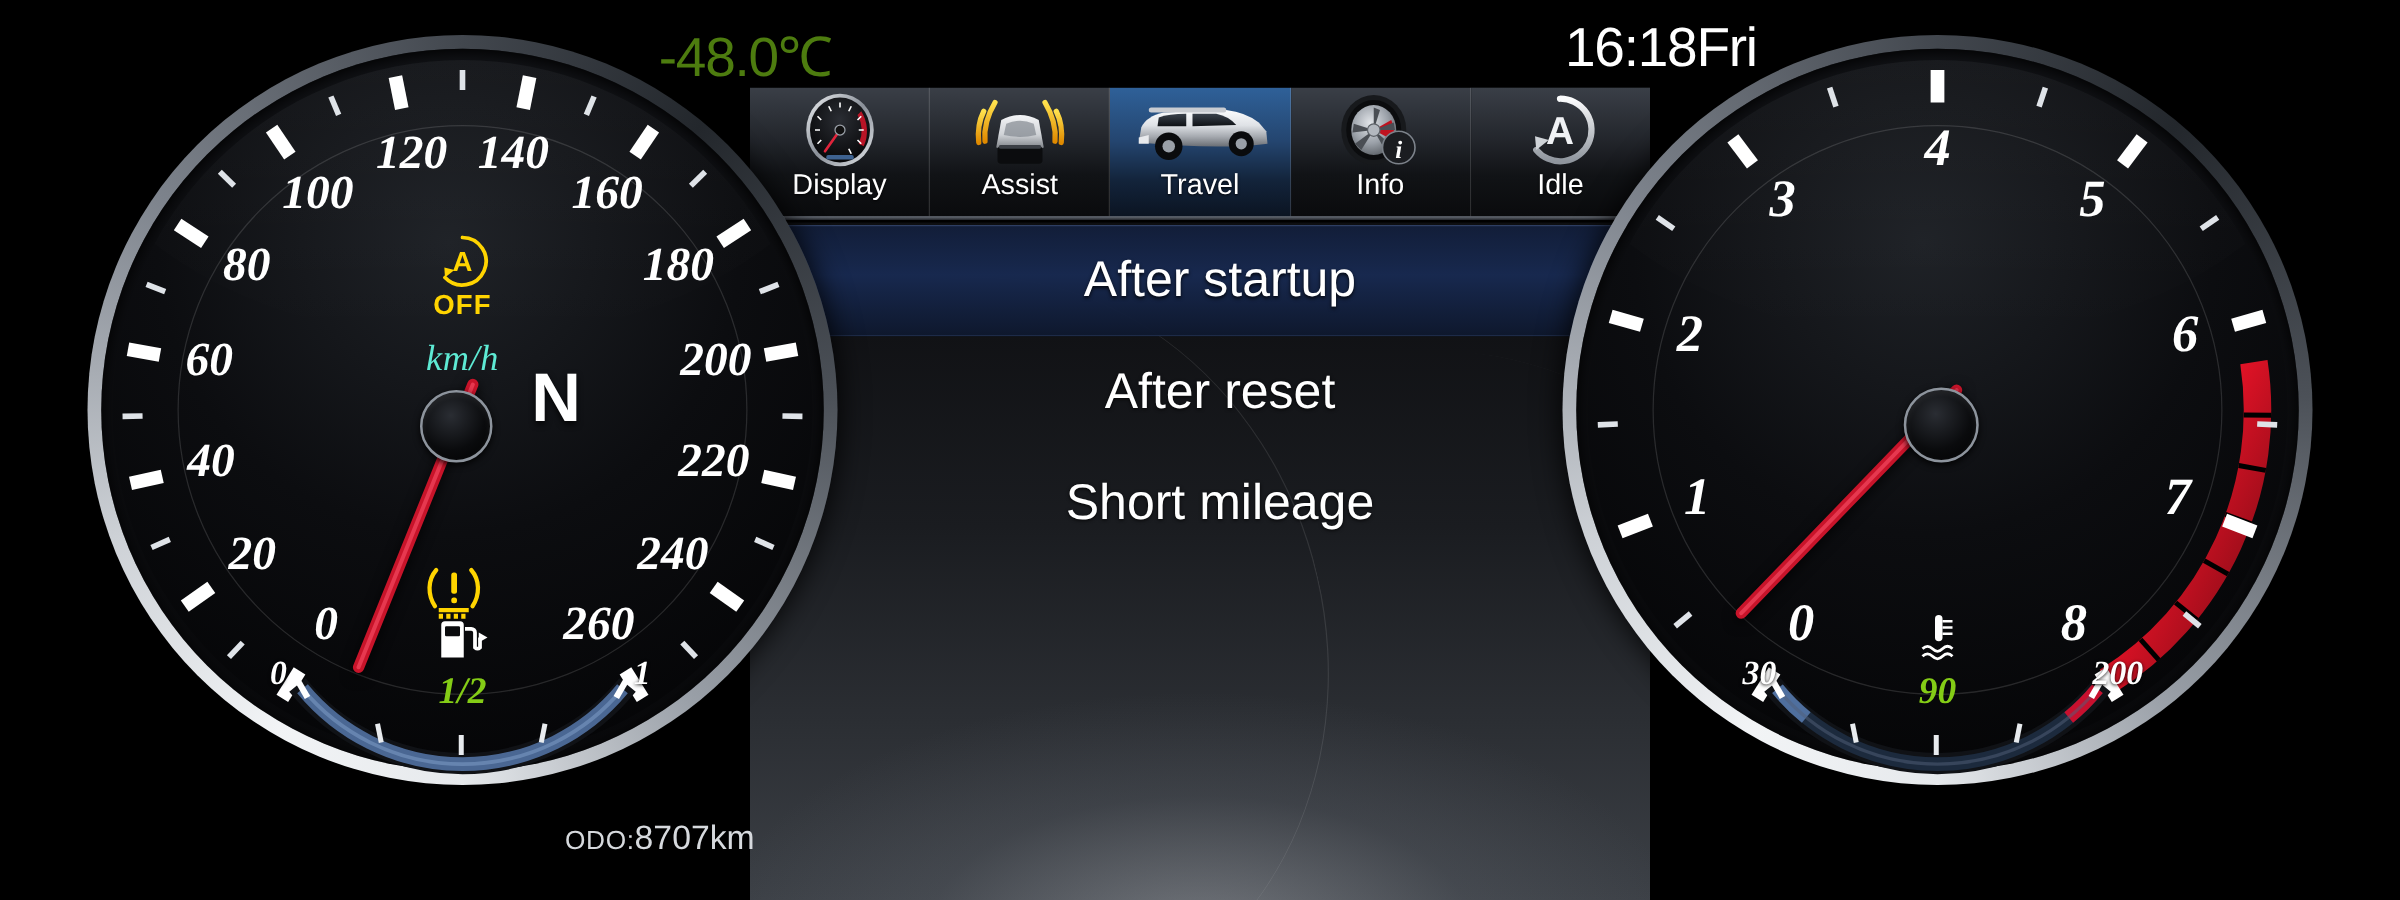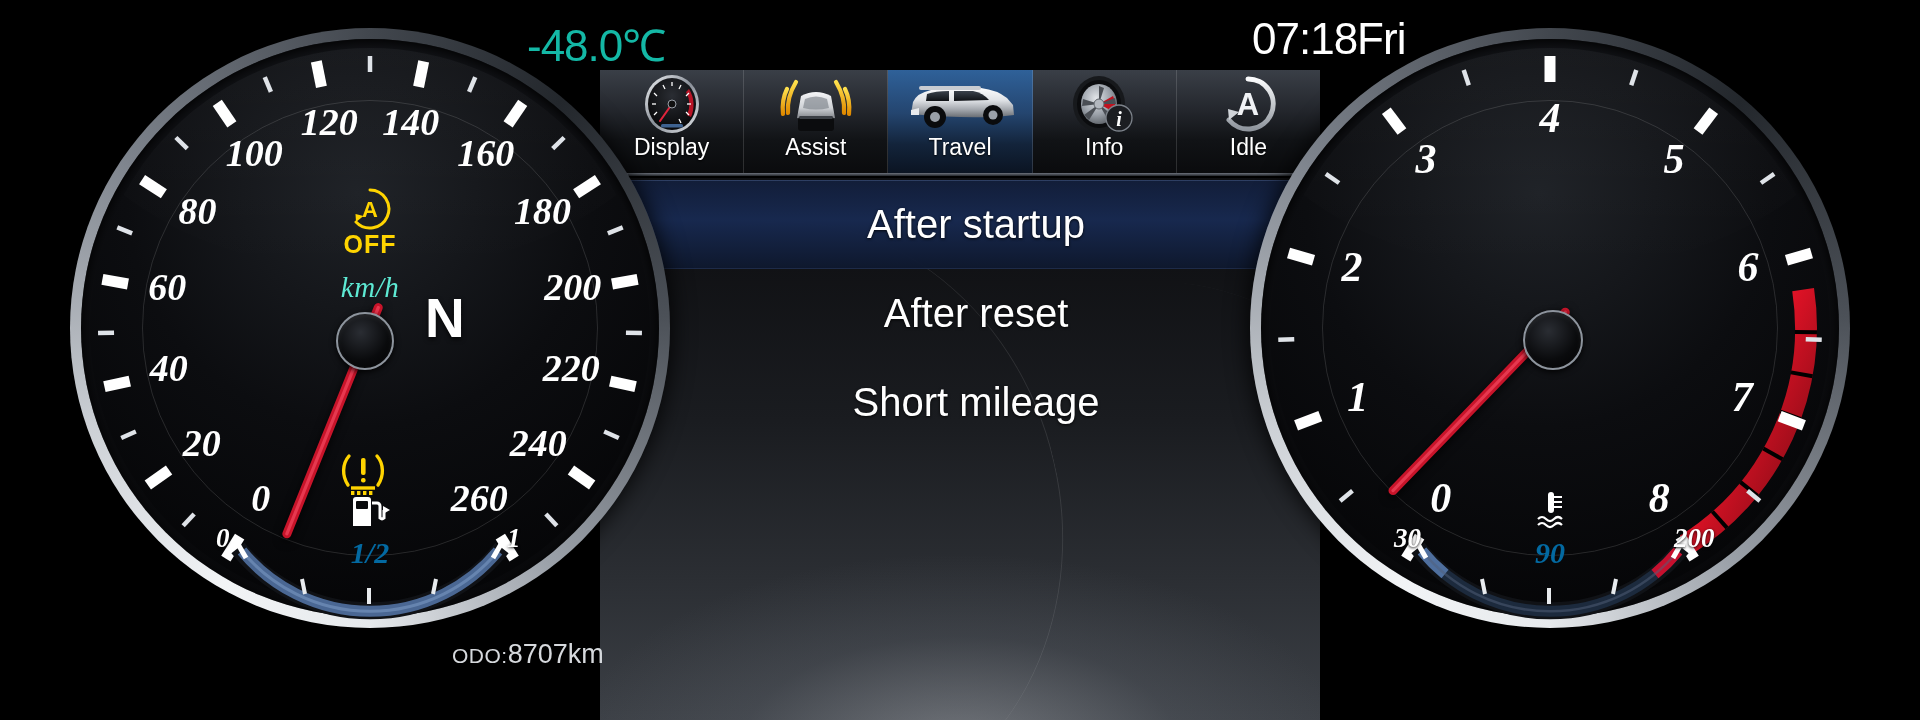--- a/index.html
+++ b/index.html
@@ -8,7 +8,7 @@
 
   
   .hdr{position:absolute;top:0;left:0;width:1920px;height:70px;z-index:40;}
-  .hdr-temp{position:absolute;left:527px;top:14px;font-size:44px;color:#14b8a6;
+  .hdr-temp{position:absolute;left:527px;top:14px;font-size:44px;color:#4d7c0f;
     font-family:"Liberation Sans",sans-serif;letter-spacing:-1px;white-space:nowrap;}
   .hdr-time{position:absolute;left:1252px;top:14px;font-size:44px;color:#fff;
     font-family:"Liberation Sans",sans-serif;letter-spacing:-1px;white-space:nowrap;}

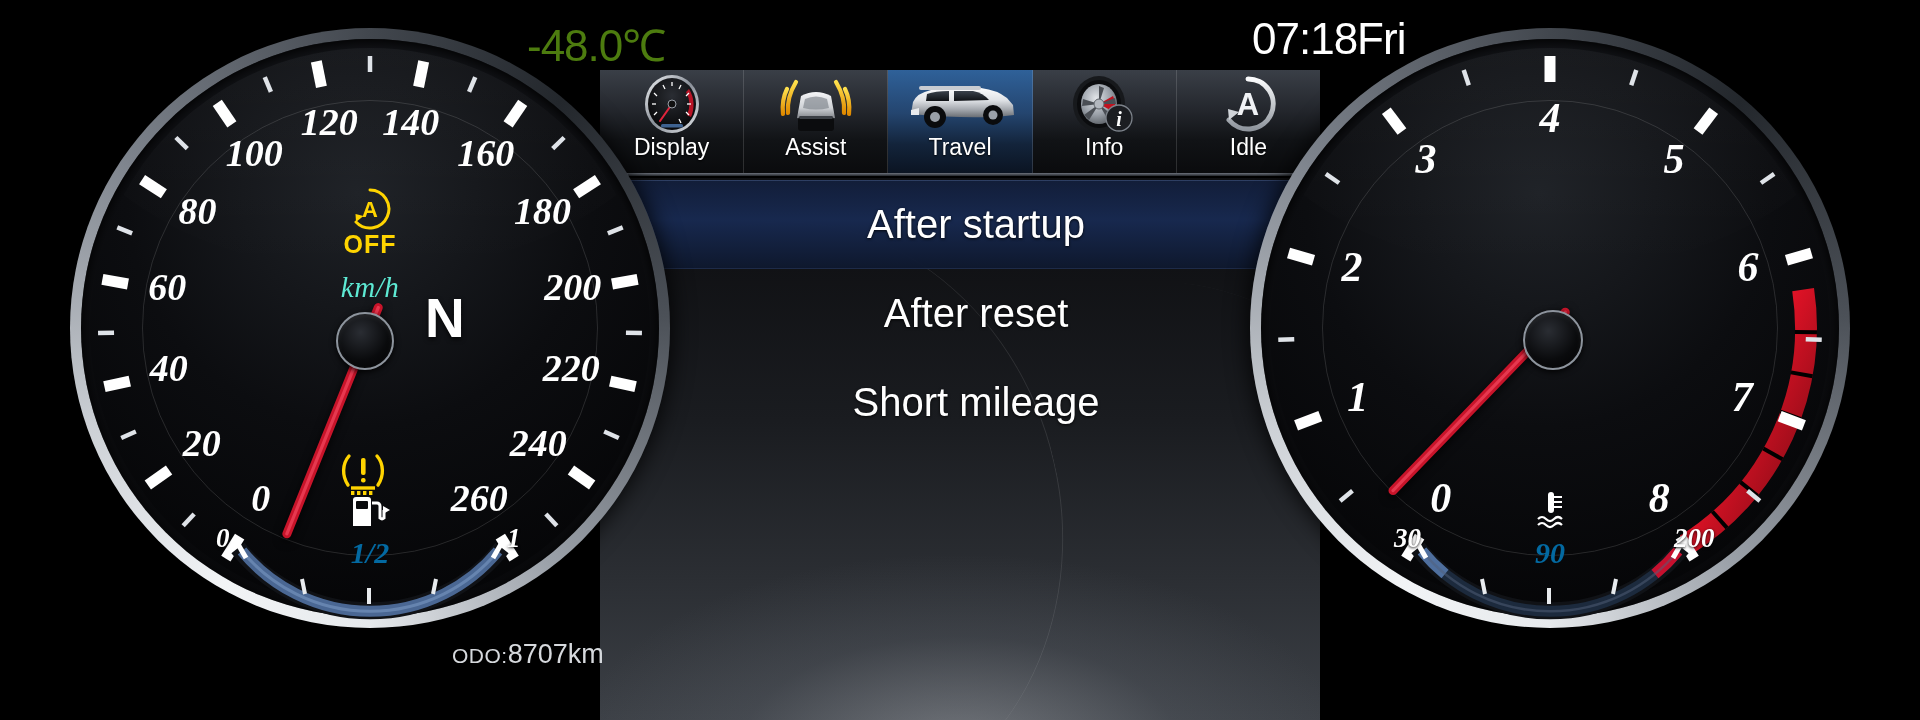--- a/index.html
+++ b/index.html
@@ -102,7 +102,7 @@
 
   <div class="hdr">
     <div class="hdr-temp">-48.0℃</div>
-    <div class="hdr-time">07:18Fri</div>
+    <div class="hdr-time">16:18Fri</div>
   </div>
 
   <div id="center">

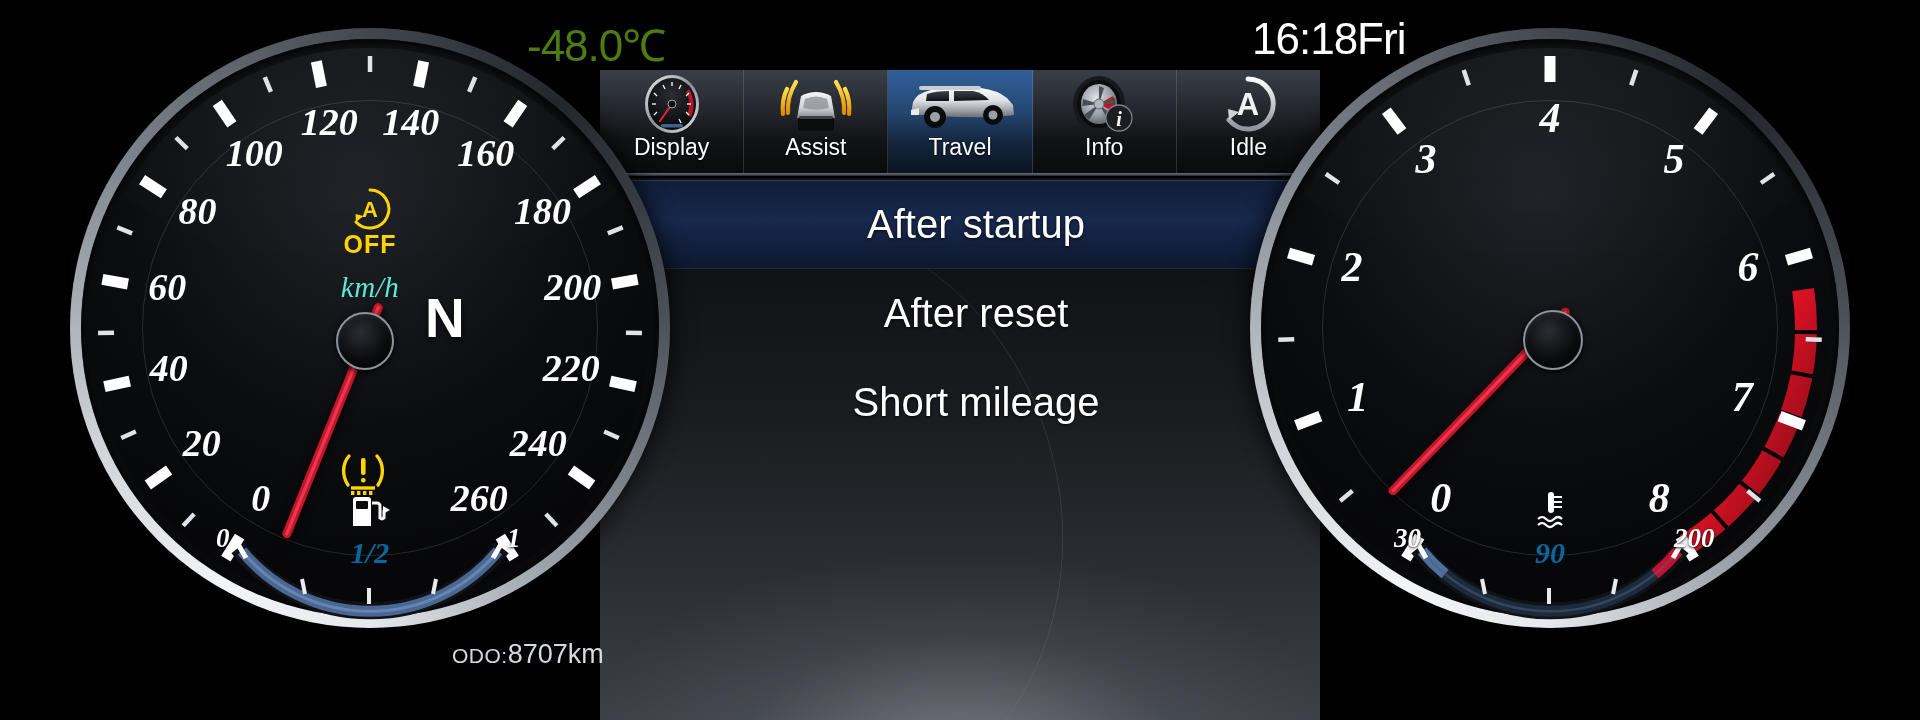--- a/index.html
+++ b/index.html
@@ -81,7 +81,7 @@
   
   .warn{position:absolute;color:#ffd400;}
   .aoff{width:80px;text-align:center;}
-  .aoff .aoff-txt{font-size:25px;font-weight:bold;letter-spacing:1px;margin-top:-6px;
+  .aoff .aoff-txt{font-size:22px;font-weight:bold;letter-spacing:1px;margin-top:-6px;
     font-family:"Liberation Sans",sans-serif;}
 
   

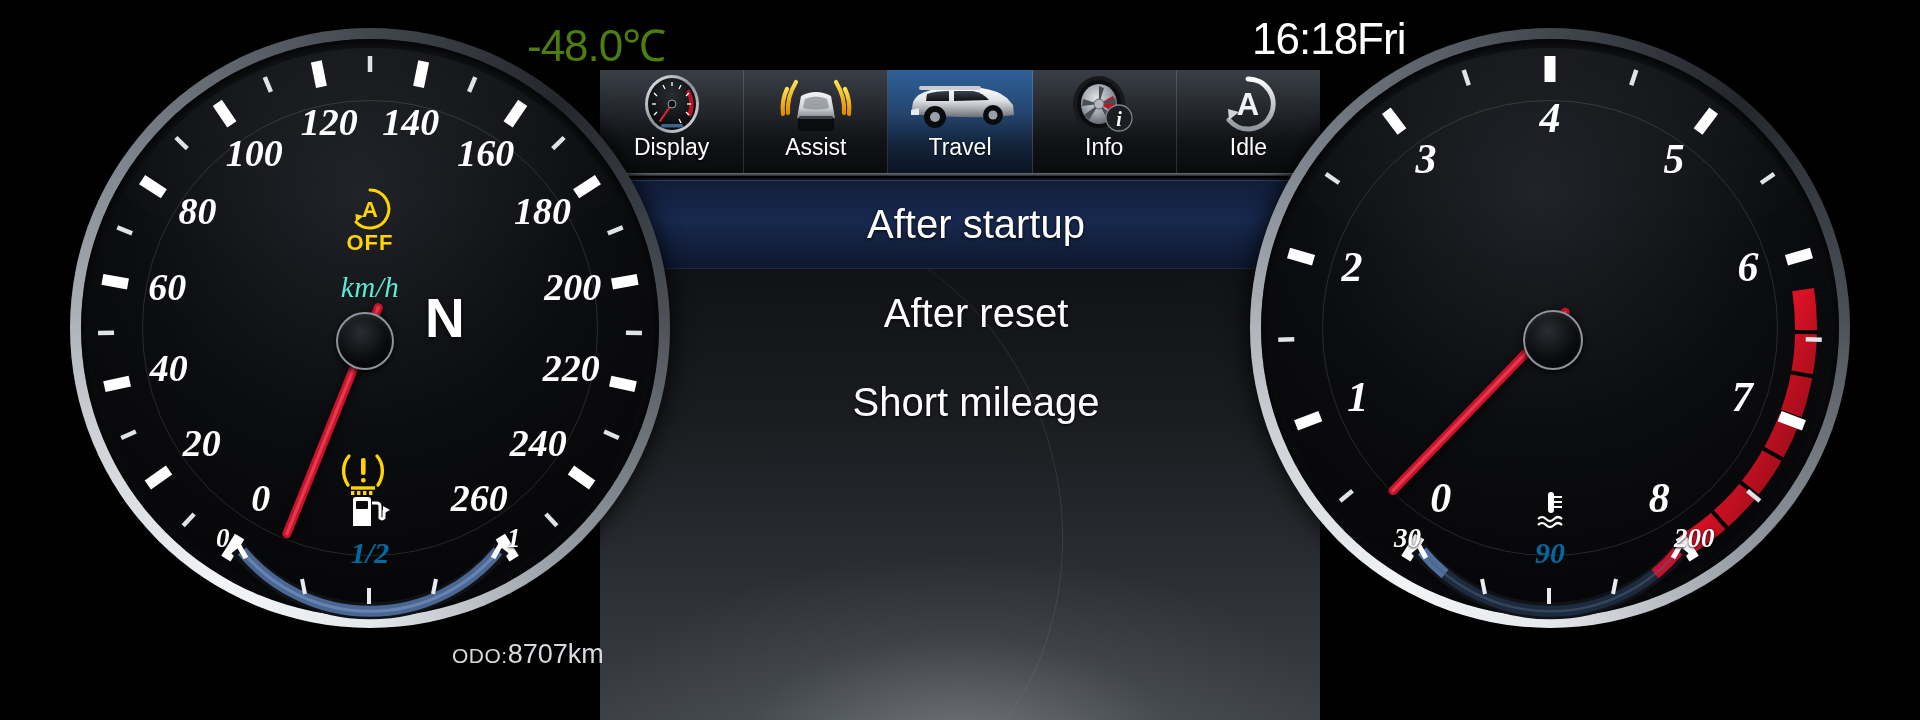--- a/index.html
+++ b/index.html
@@ -88,7 +88,7 @@
   .mini{position:absolute;width:600px;height:600px;pointer-events:none;}
   .mini-lbl{position:absolute;color:#fff;font-family:"Liberation Serif",serif;font-style:italic;
     font-weight:bold;font-size:27px;text-shadow:0 1px 3px rgba(0,0,0,.9);white-space:nowrap;}
-  .mini-mid{position:absolute;color:#0369a1;font-family:"Liberation Serif",serif;font-style:italic;
+  .mini-mid{position:absolute;color:#84cc16;font-family:"Liberation Serif",serif;font-style:italic;
     font-weight:bold;font-size:30px;text-align:center;width:120px;}
 
   .odo{position:absolute;left:452px;top:639px;font-size:27px;color:#d6d9dd;z-index:45;

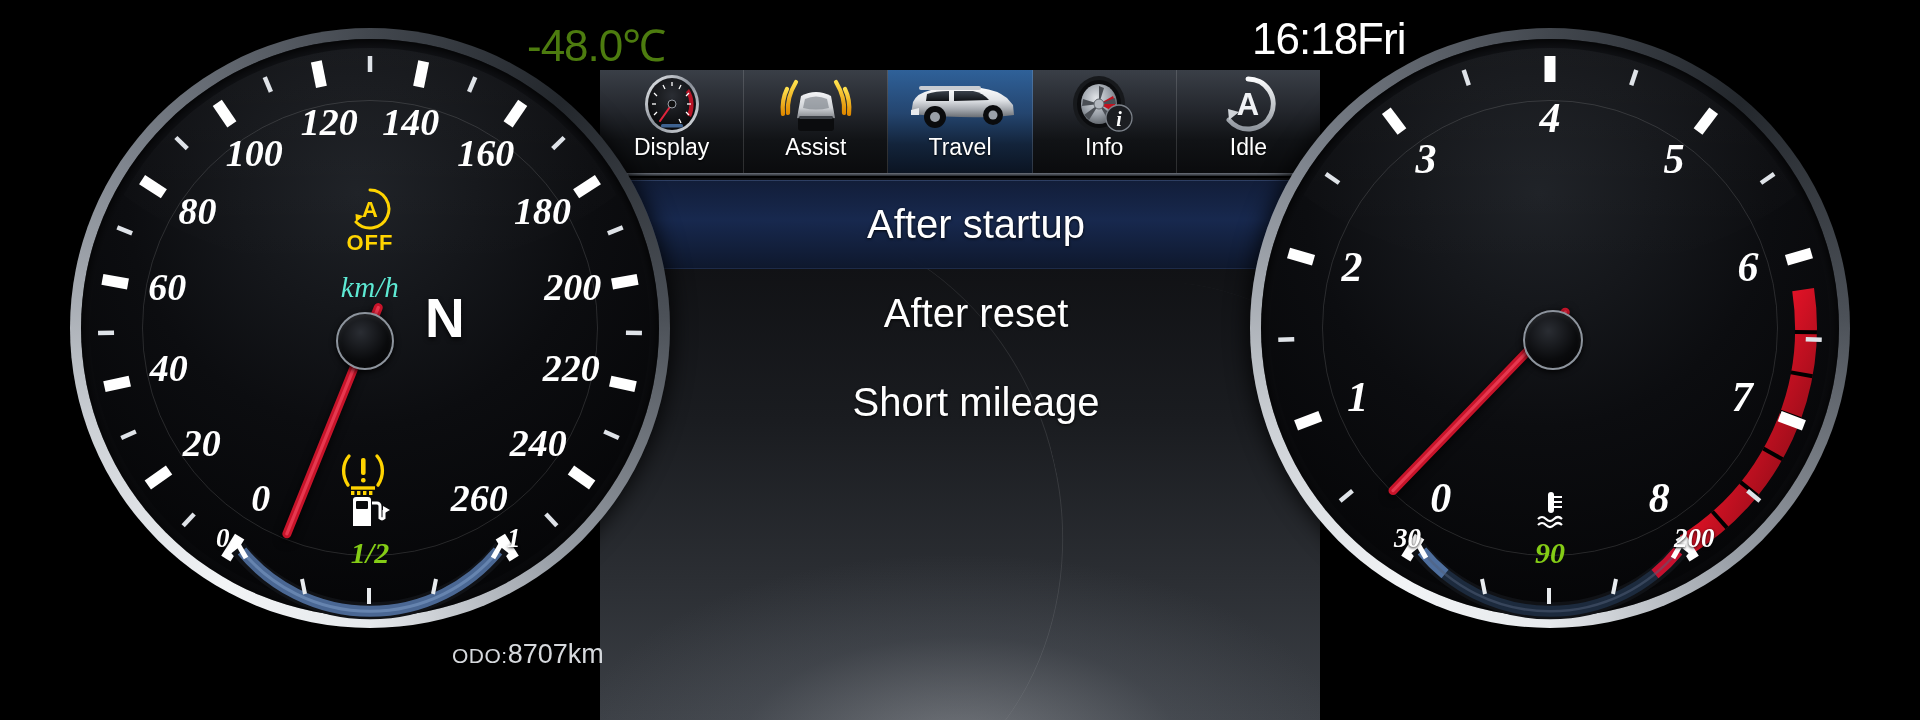--- a/index.html
+++ b/index.html
@@ -91,7 +91,7 @@
   .mini-mid{position:absolute;color:#84cc16;font-family:"Liberation Serif",serif;font-style:italic;
     font-weight:bold;font-size:30px;text-align:center;width:120px;}
 
-  .odo{position:absolute;left:452px;top:639px;font-size:27px;color:#d6d9dd;z-index:45;
+  .odo{position:absolute;left:452px;top:655px;font-size:27px;color:#d6d9dd;z-index:45;
     font-family:"Liberation Sans",sans-serif;white-space:nowrap;}
   .odo .odo-k{font-size:21px;letter-spacing:.5px;}
 </style>

